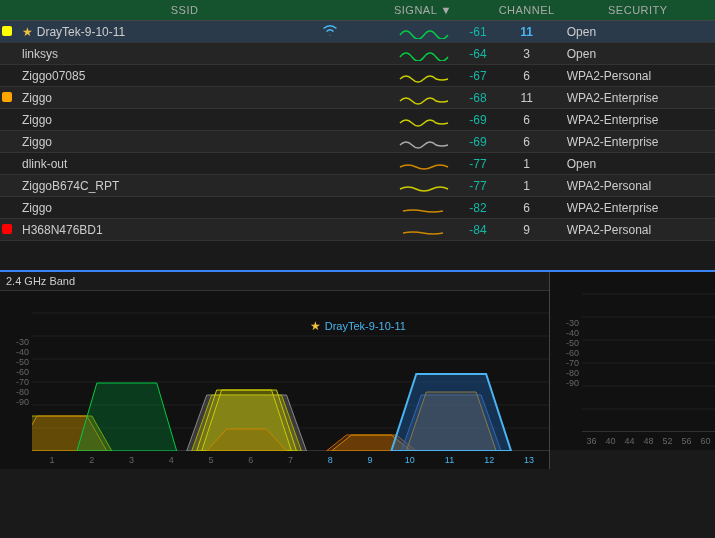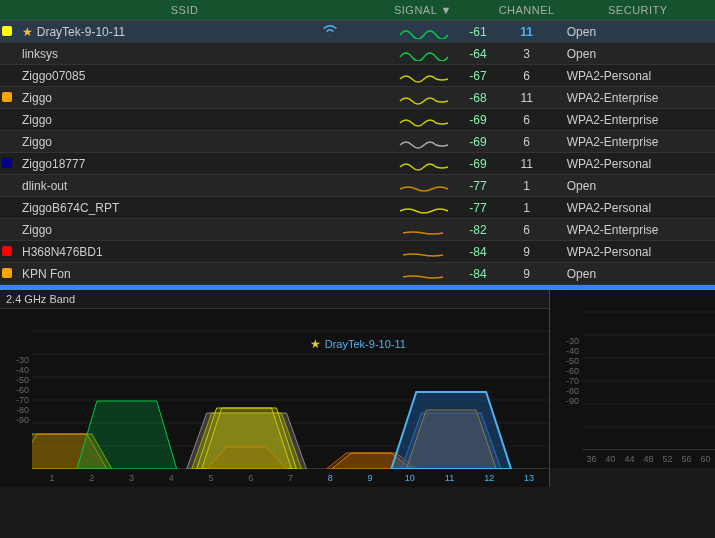--- a/index.html
+++ b/index.html
@@ -64,7 +64,7 @@
       display: inline-block;
       width: 30px;
       text-align: right;
-      color: #86efac;
+      color: #14b8a6;
     }
 
     

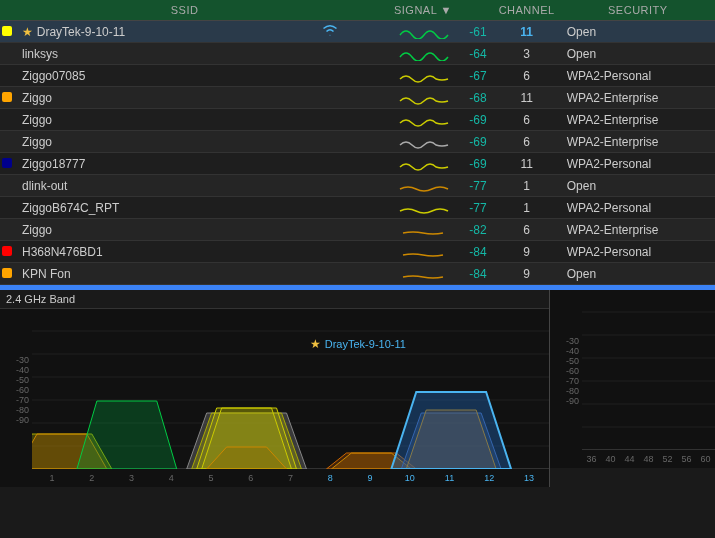--- a/index.html
+++ b/index.html
@@ -269,24 +269,6 @@
           </td>
           <td class="col-channel" style="text-align: center;">6</td>
           <td class="col-security">WPA2-Enterprise</td>
-        </tr>
-        <tr>
-          <td style="padding: 2px;"><span class="indicator-dot" style="background: darkblue;"></span></td>
-          <td class="col-ssid">
-            <div class="ssid-cell">
-              <span>Ziggo18777</span>
-            </div>
-          </td>
-          <td class="col-signal">
-            <div class="signal-bar-container">
-              <svg width="55" height="14" viewBox="0 0 55 14">
-                <path d="M2,10 Q8,4 14,10 Q20,16 26,10 Q32,4 38,10 Q44,12 50,10" stroke="#cccc00" stroke-width="1.5" fill="none"></path>
-              </svg>
-              <span class="signal-num">-69</span>
-            </div>
-          </td>
-          <td class="col-channel" style="text-align: center;">11</td>
-          <td class="col-security">WPA2-Personal</td>
         </tr>
         <tr>
           <td style="padding: 2px;"></td>

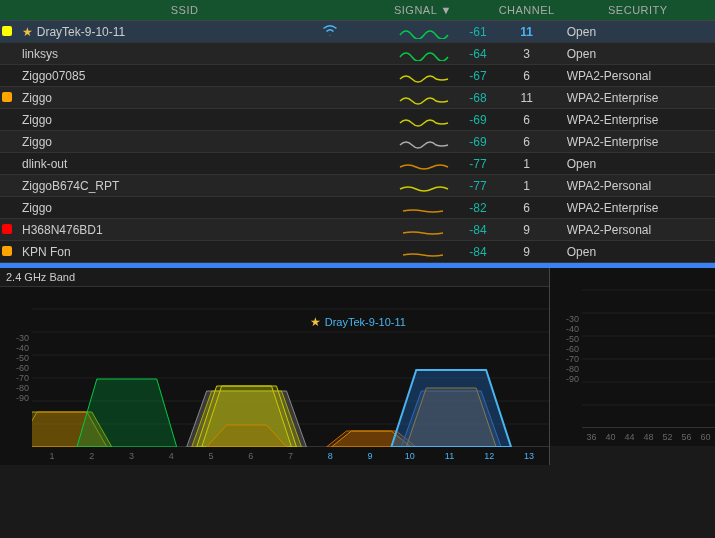--- a/index.html
+++ b/index.html
@@ -341,24 +341,6 @@
           </td>
           <td class="col-channel" style="text-align: center;">9</td>
           <td class="col-security">WPA2-Personal</td>
-        </tr>
-        <tr>
-          <td style="padding: 2px;"><span class="indicator-dot" style="background: orange;"></span></td>
-          <td class="col-ssid">
-            <div class="ssid-cell">
-              <span>KPN Fon</span>
-            </div>
-          </td>
-          <td class="col-signal">
-            <div class="signal-bar-container">
-              <svg width="55" height="14" viewBox="0 0 55 14">
-                <path d="M5,10 Q15,8 25,10 Q35,12 45,10" stroke="#cc8800" stroke-width="1.5" fill="none"></path>
-              </svg>
-              <span class="signal-num">-84</span>
-            </div>
-          </td>
-          <td class="col-channel" style="text-align: center;">9</td>
-          <td class="col-security">Open</td>
         </tr>
       </tbody>
   </table>

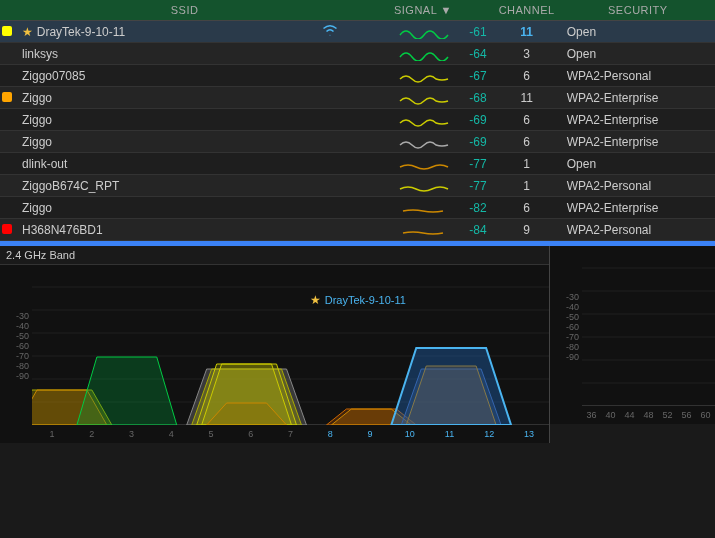--- a/index.html
+++ b/index.html
@@ -70,7 +70,8 @@
     
     .bottom-panels {
       display: flex;
-      border-top: 5px solid #3b82f6;
+      border-top: 2px solid #3b82f6;
+      margin-top: 29px;
     }
     .panel-24 {
       width: 550px;

